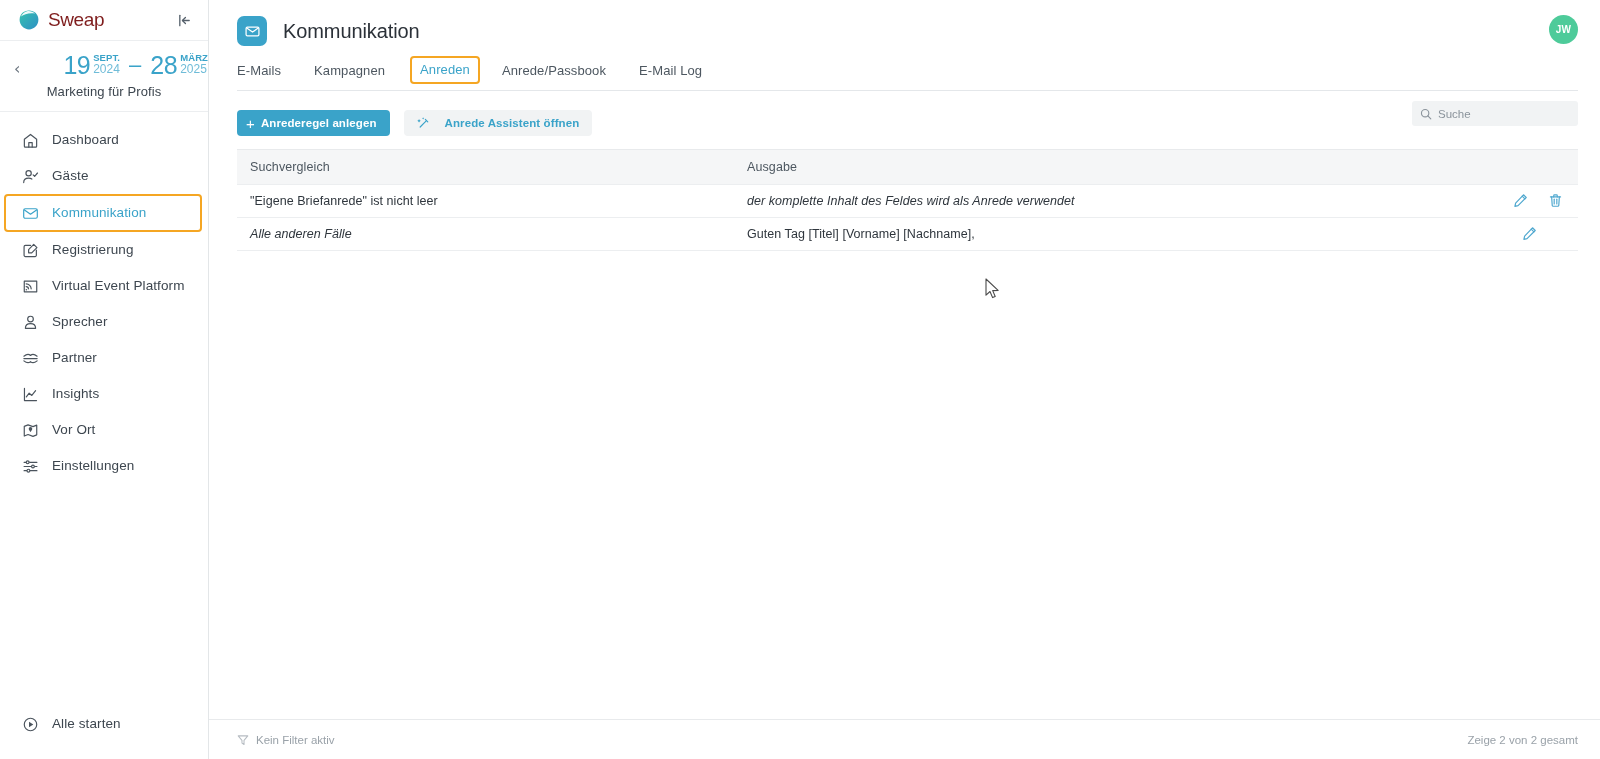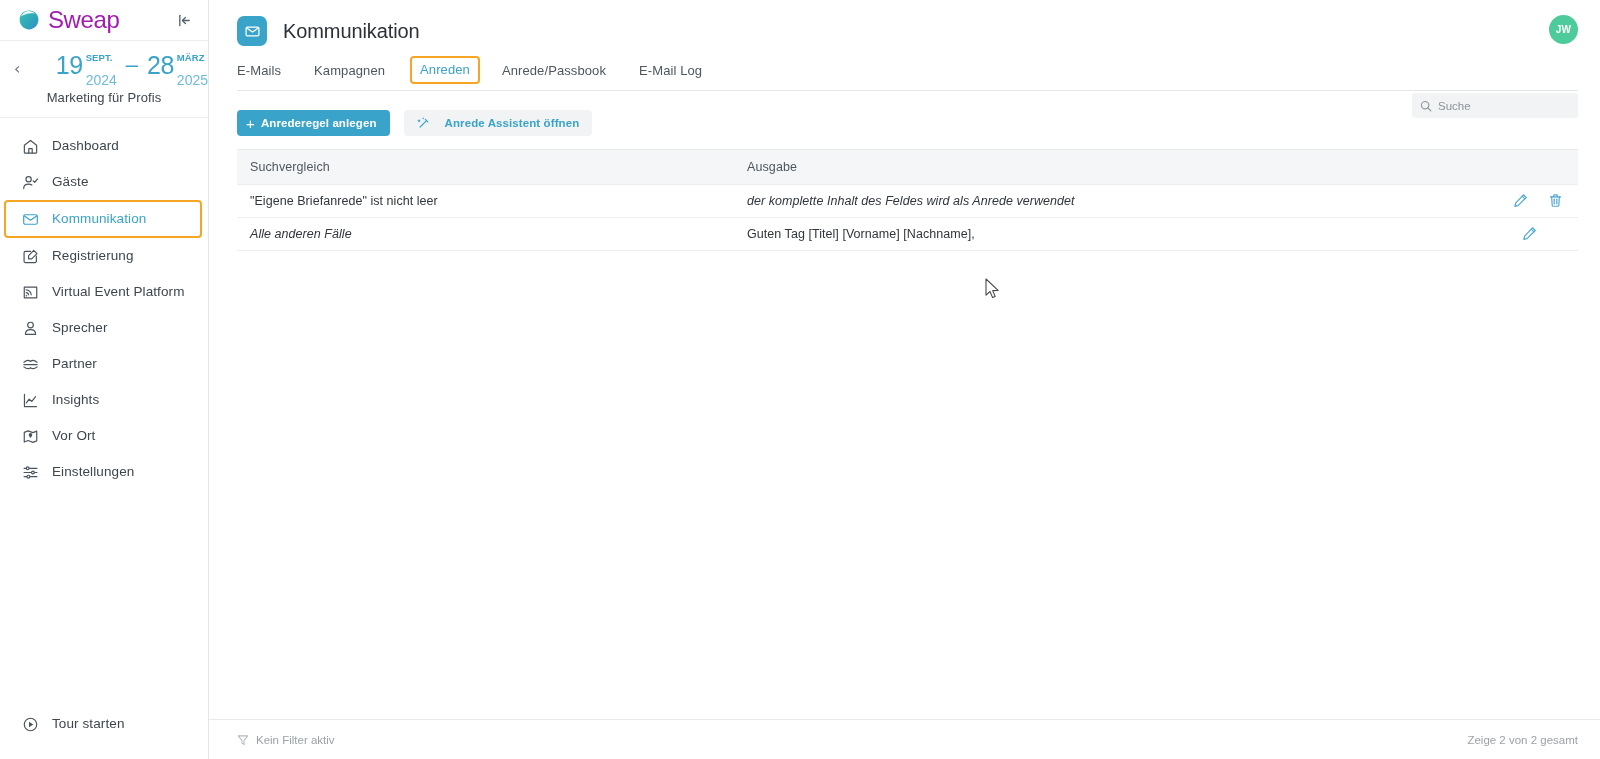--- a/index.html
+++ b/index.html
@@ -28,8 +28,8 @@
   }
   .logo-mark { width: 22px; height: 22px; flex: 0 0 22px; position: relative; }
   .logo-text {
-    font-size: 24px; letter-spacing: -0.4px;
-    color: #a21caf; font-weight: 400; margin-left: 8px;
+    font-size: 19px; letter-spacing: -0.4px;
+    color: #7f1d1d; font-weight: 400; margin-left: 8px;
   }
   .collapse-btn {
     margin-left: auto; width: 20px; height: 20px;

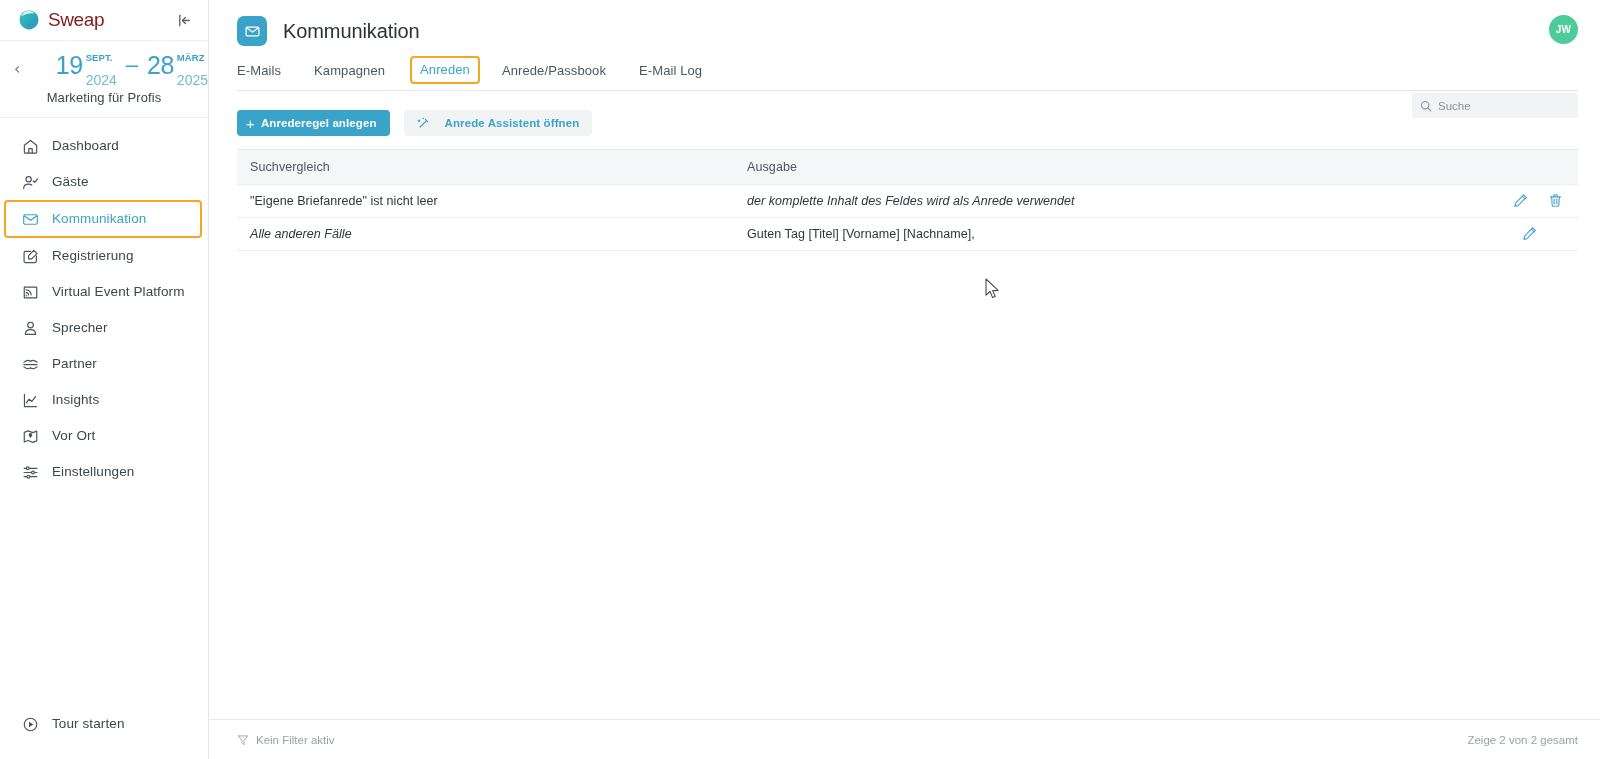--- a/index.html
+++ b/index.html
@@ -60,7 +60,7 @@
     vertical-align: top; line-height: 10px;
   }
   .dsub .m { display:block; font-size: 9.5px; color: #3aa3c9; font-weight: 700; letter-spacing: 0.1px;}
-  .dsub .y { display:block; font-size: 14px; color: #6fbcd8; font-weight: 400; margin-top: 12px;}
+  .dsub .y { display:block; font-size: 12px; color: #6fbcd8; font-weight: 400; margin-top: 1px;}
   .ddash { font-size: 22px; color: #3aa3c9; margin: 0 9px; line-height: 28px; }
   .sb-event-name {
     text-align: center; font-size: 13px; color: #3d464f;

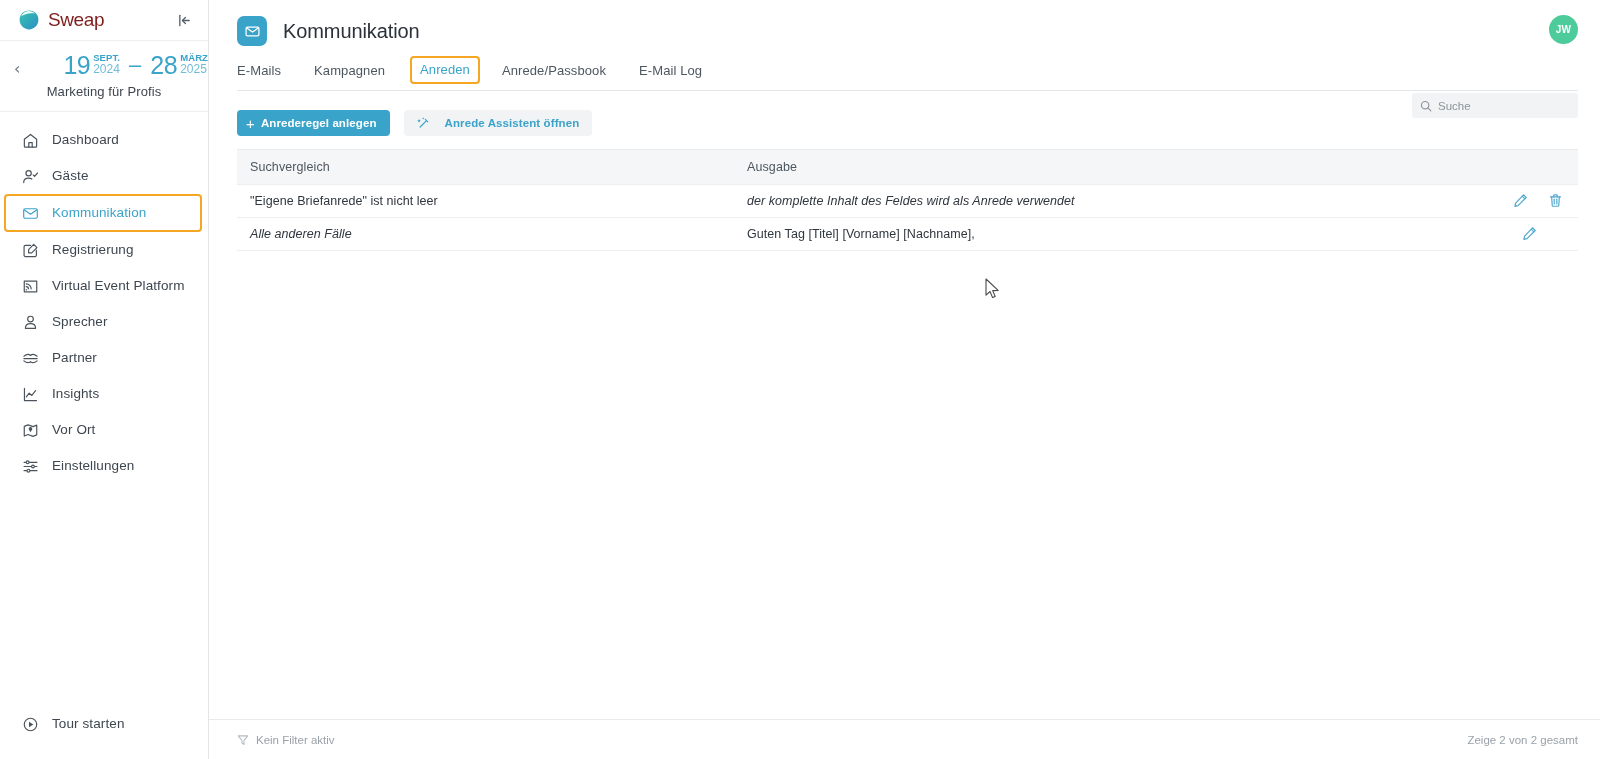--- a/index.html
+++ b/index.html
@@ -160,7 +160,7 @@
   }
   .btn-soft .wand { margin-right: 7px; display: flex; align-items: center; }
   .search-box {
-    position: absolute; right: 22px; top: 2px;
+    position: absolute; right: 22px; top: 10px;
     width: 166px; height: 25px; background: #f1f3f4;
     border-radius: 3px; display: flex; align-items: center;
     padding: 0 8px; cursor: text;

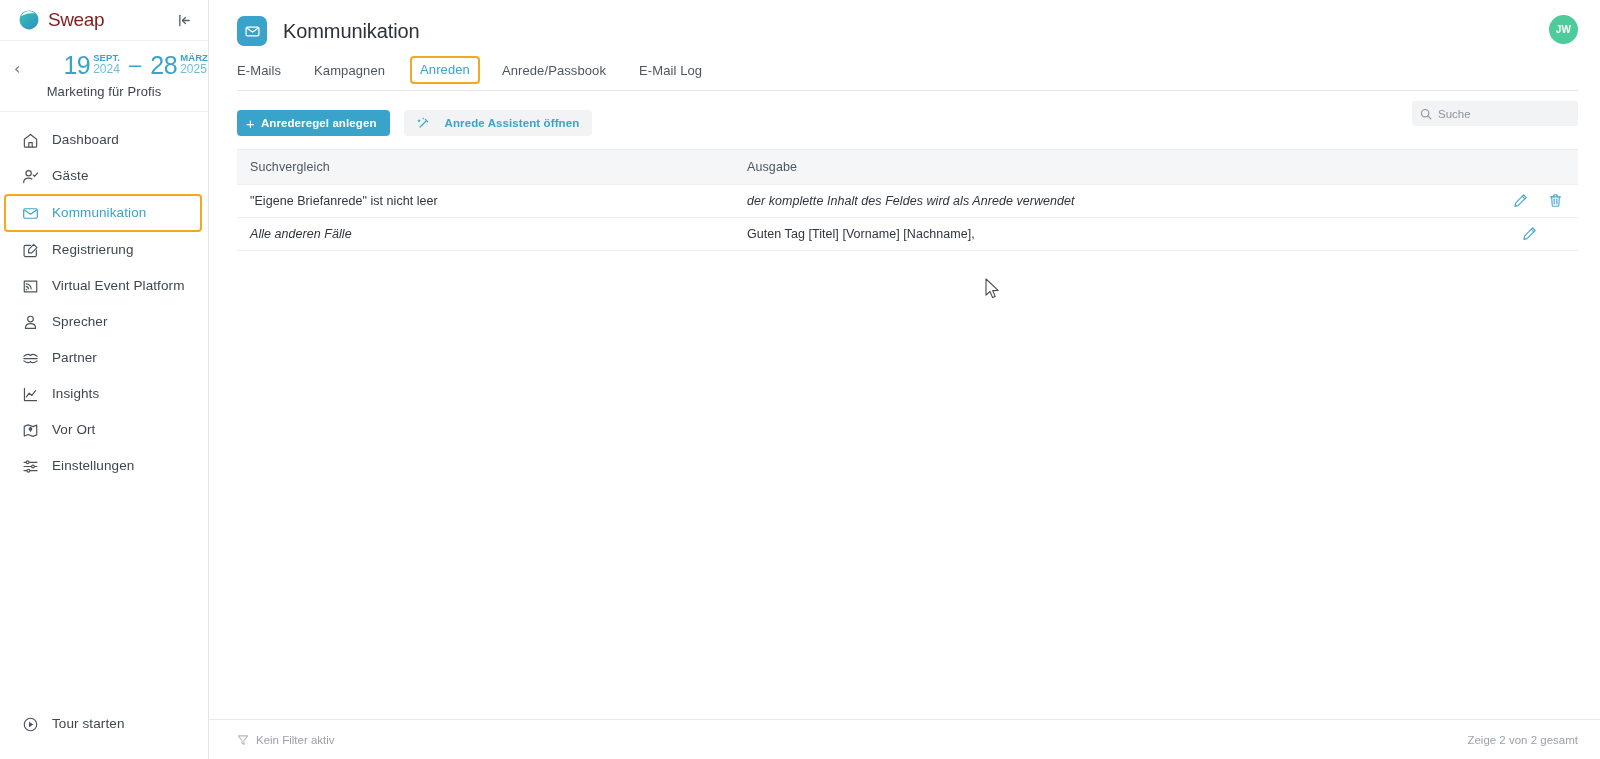--- a/index.html
+++ b/index.html
@@ -389,7 +389,7 @@
             <path d="M7.4 6.2 L12 9 L7.4 11.8 Z" fill="currentColor" stroke="none"></path>
           </svg>
         </span>
-        <span class="ni-label">Tour starten</span>
+        <span class="ni-label">Alle starten</span>
       </div>
     </div>
   </aside>

